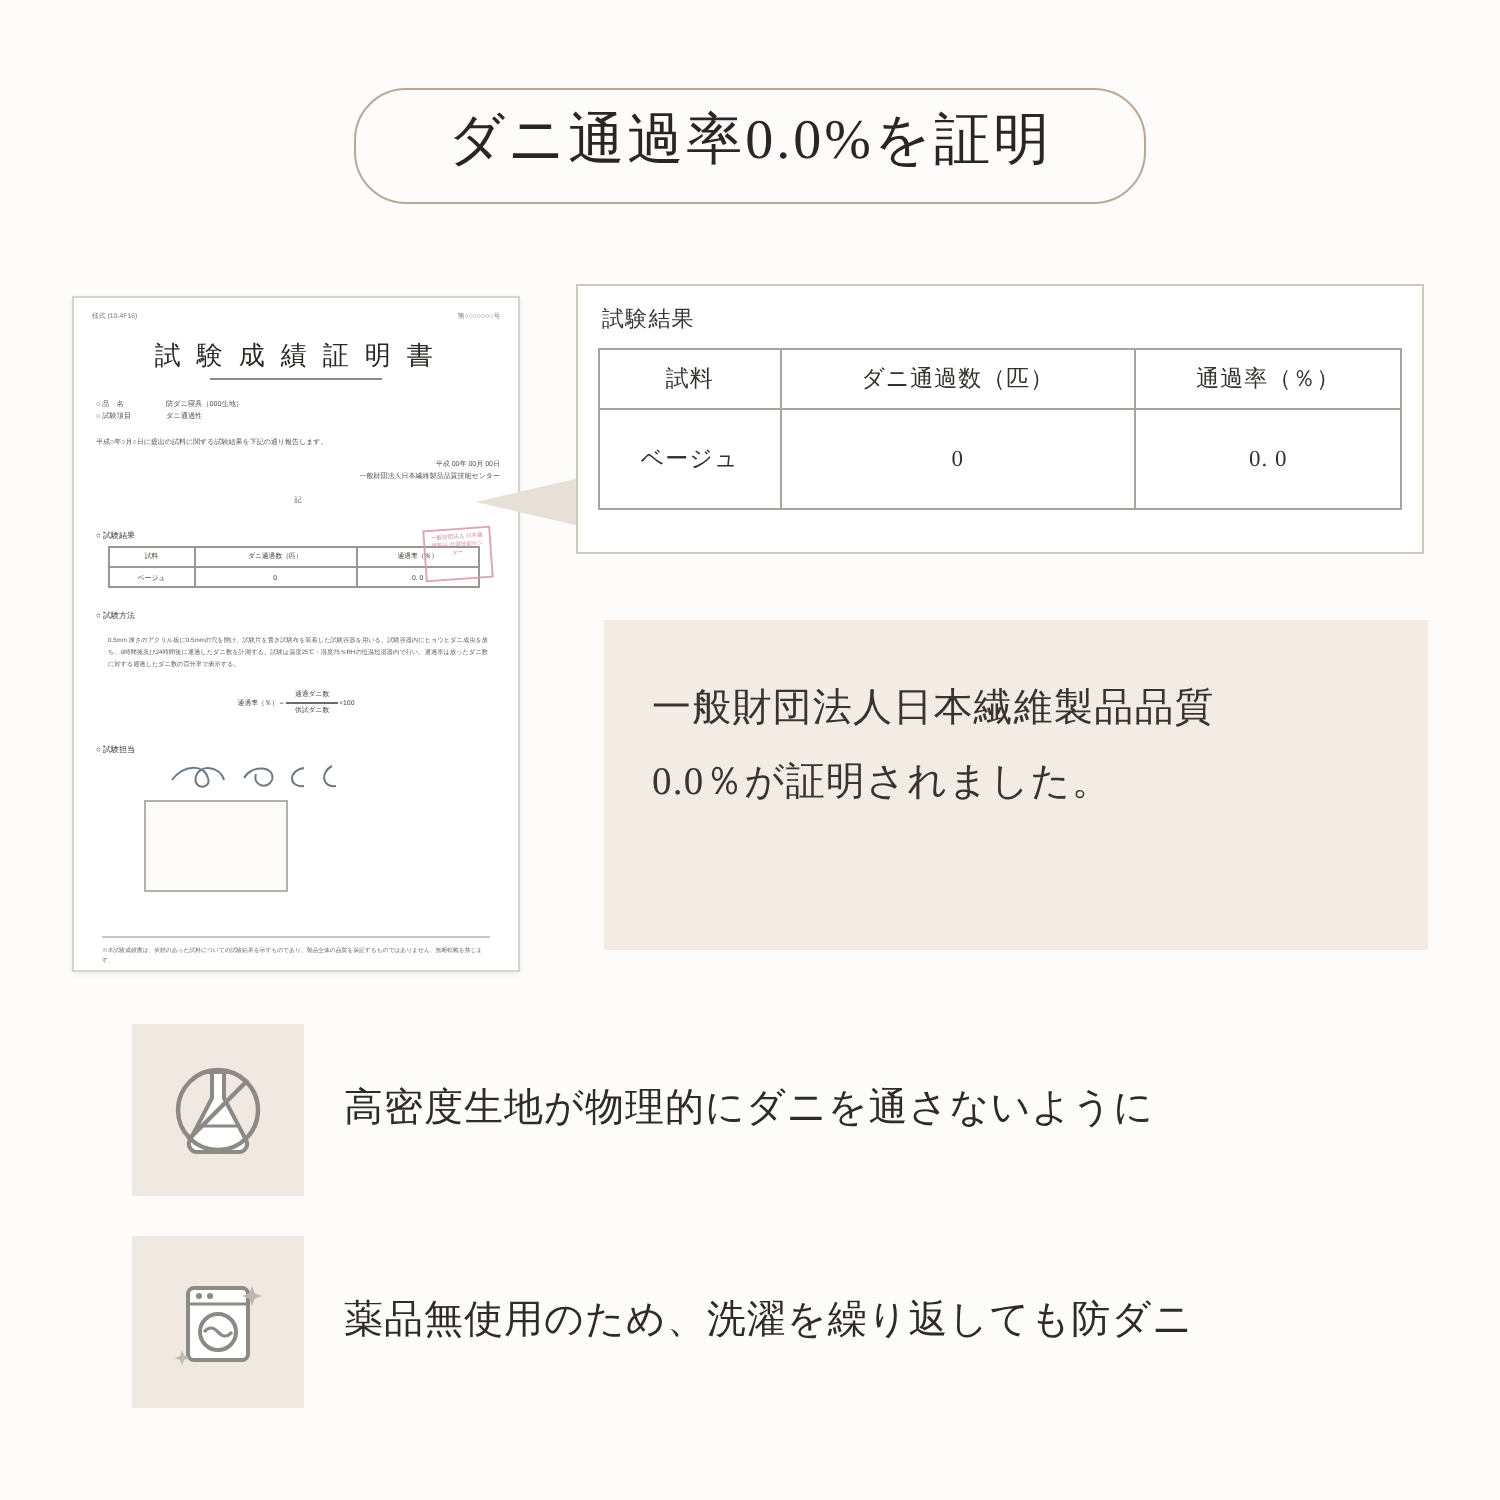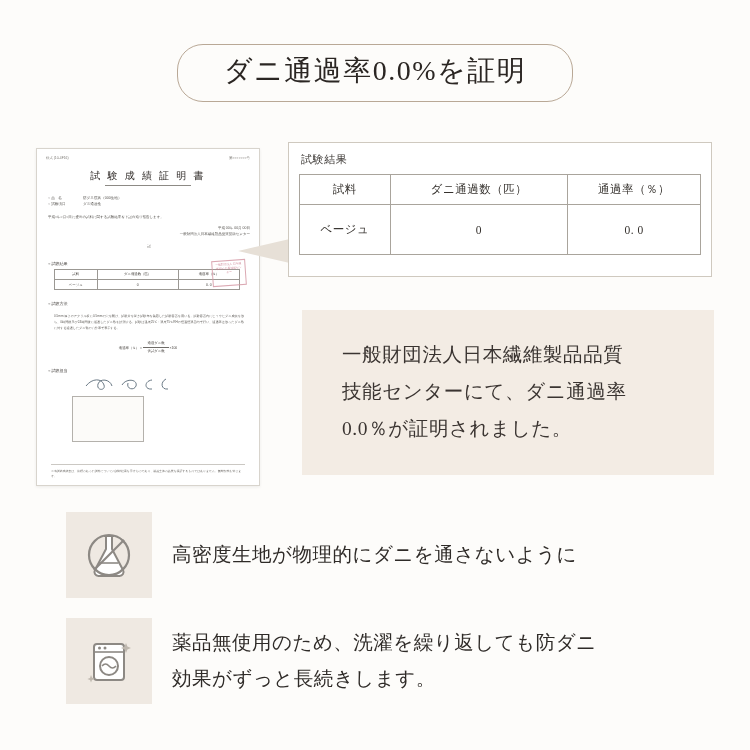--- a/index.html
+++ b/index.html
@@ -65,7 +65,7 @@
   }
   .cert-doc-title {
     text-align: center;
-    font-size: 10px;
+    font-size: 13px;
     letter-spacing: 2.2px;
     margin: 9px 0 2px 0;
     color: #2b2623;

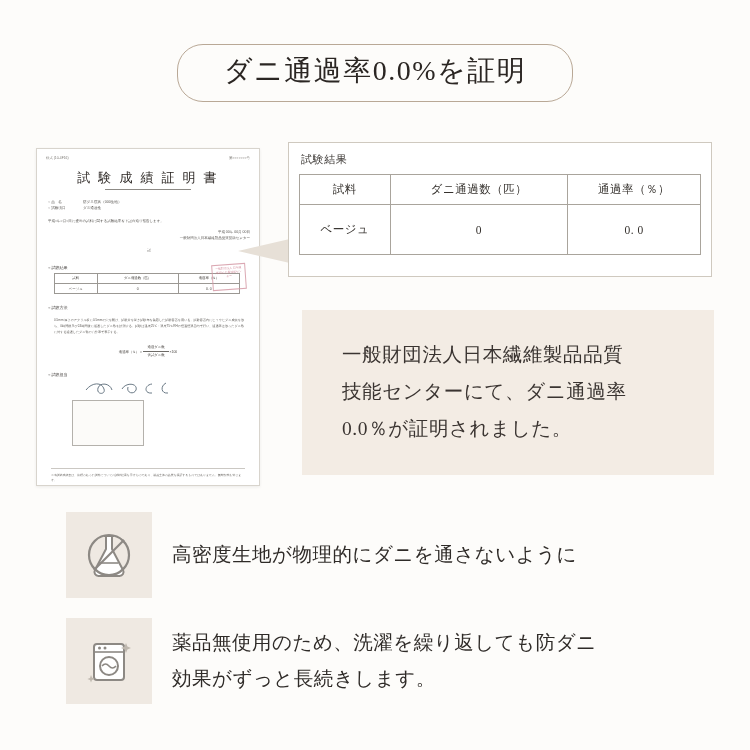--- a/index.html
+++ b/index.html
@@ -220,7 +220,7 @@
     height: 165px;
     background: #f3ece4;
     box-sizing: border-box;
-    padding: 26px 40px;
+    padding: 26px 24px;
   }
   .statement p {
     margin: 0;

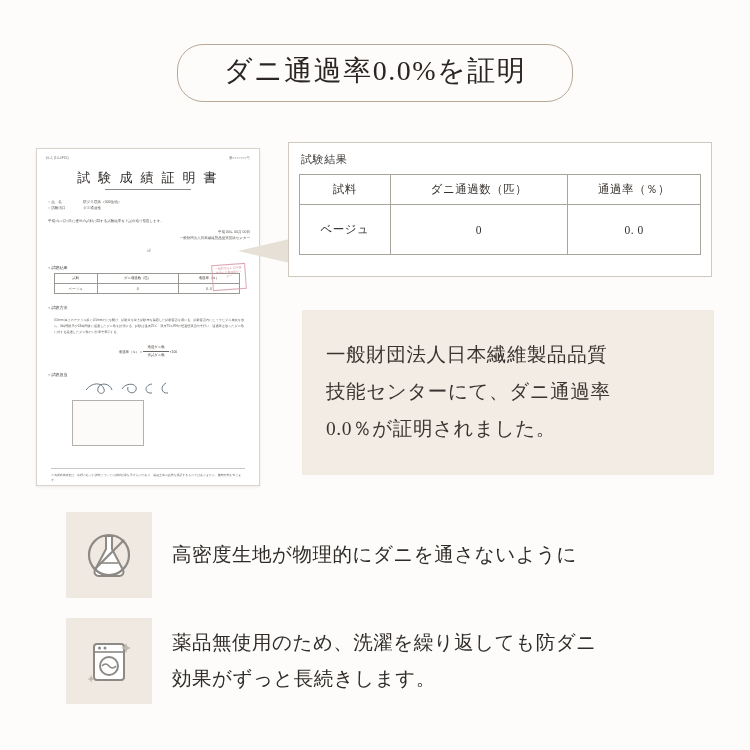--- a/index.html
+++ b/index.html
@@ -367,7 +367,6 @@
 
 <div class="statement">
   <p>一般財団法人日本繊維製品品質</p>
-  <p>技能センターにて、ダニ通過率</p>
   <p>0.0％が証明されました。</p>
 </div>
 

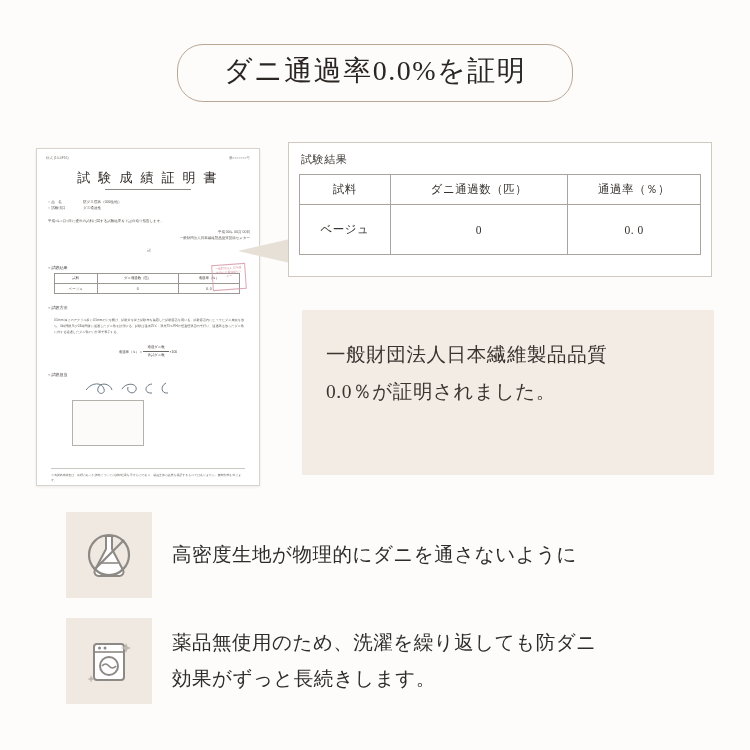--- a/index.html
+++ b/index.html
@@ -399,7 +399,6 @@
   </div>
   <div class="feature-text">
     <div>薬品無使用のため、洗濯を繰り返しても防ダニ</div>
-    <div>効果がずっと長続きします。</div>
   </div>
 </div>
 

